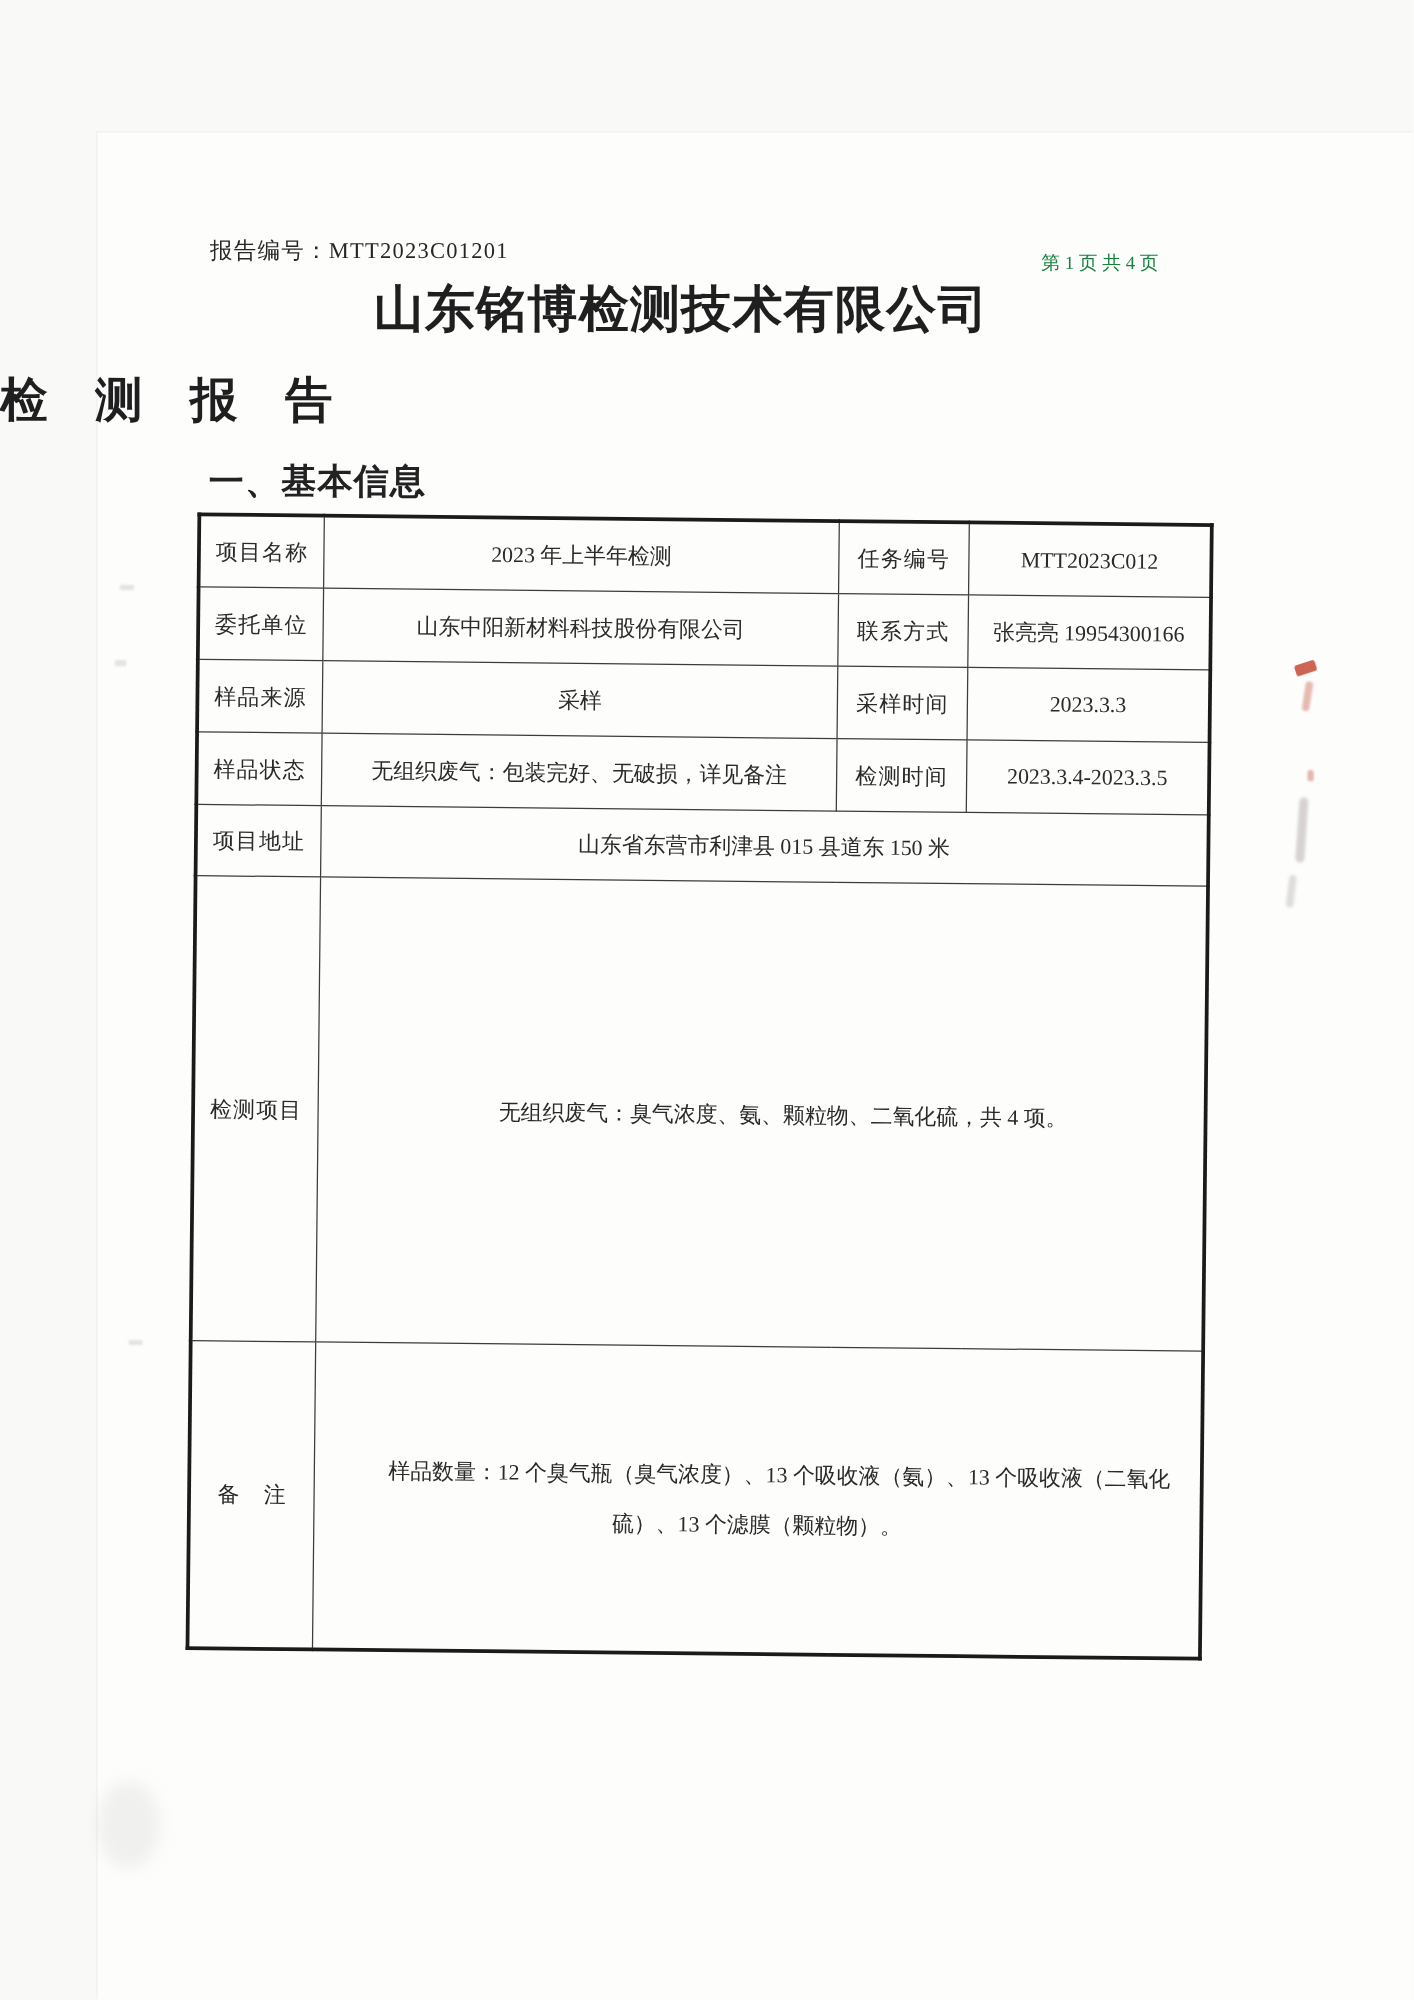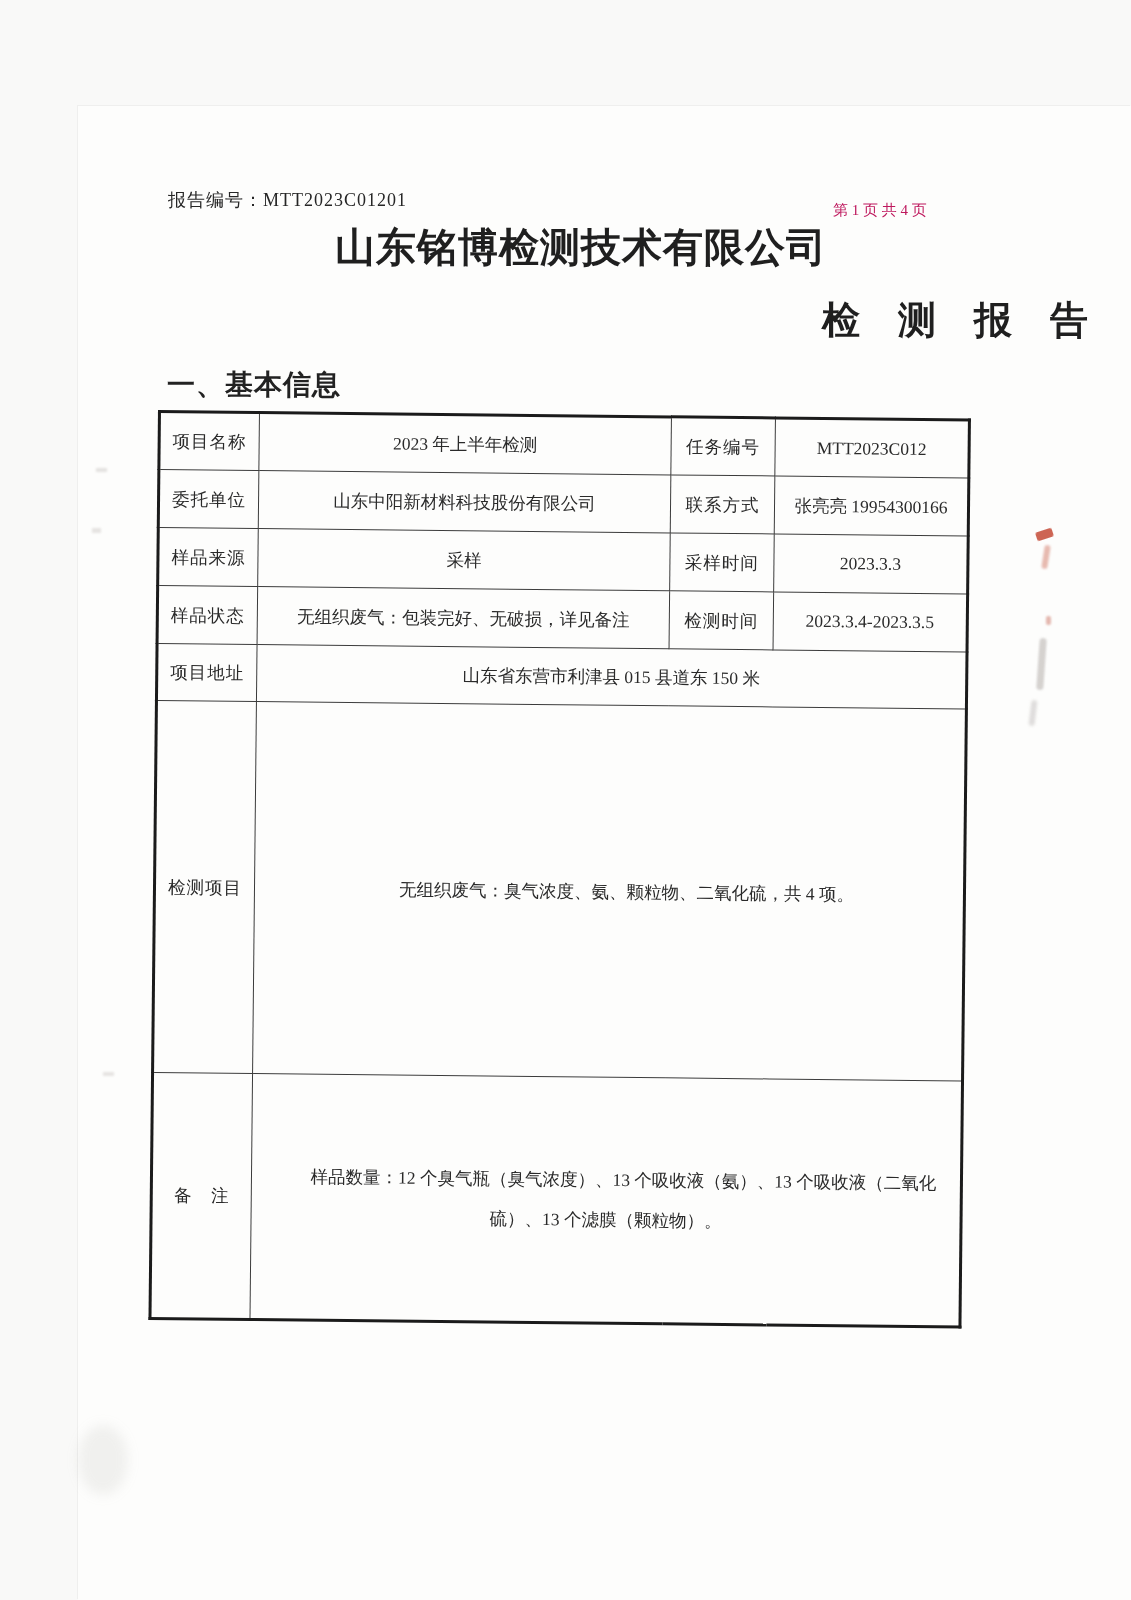--- a/index.html
+++ b/index.html
@@ -17,7 +17,7 @@
   }
   .hdr-line{position:absolute;white-space:nowrap;font-family:Liberation Serif, serif;}
   .report-no{left:168px;top:188px;font-size:18px;letter-spacing:1px;}
-  .page-ind{left:833px;top:201px;font-size:15px;color:#be185d;}
+  .page-ind{left:833px;top:201px;font-size:15px;color:#15803d;}
   .company-title{
     position:absolute;left:0;top:220px;width:1090px;text-align:center;
     font-size:40px;font-weight:bold;letter-spacing:1px;color:#1f1f1f;margin-left:36px;

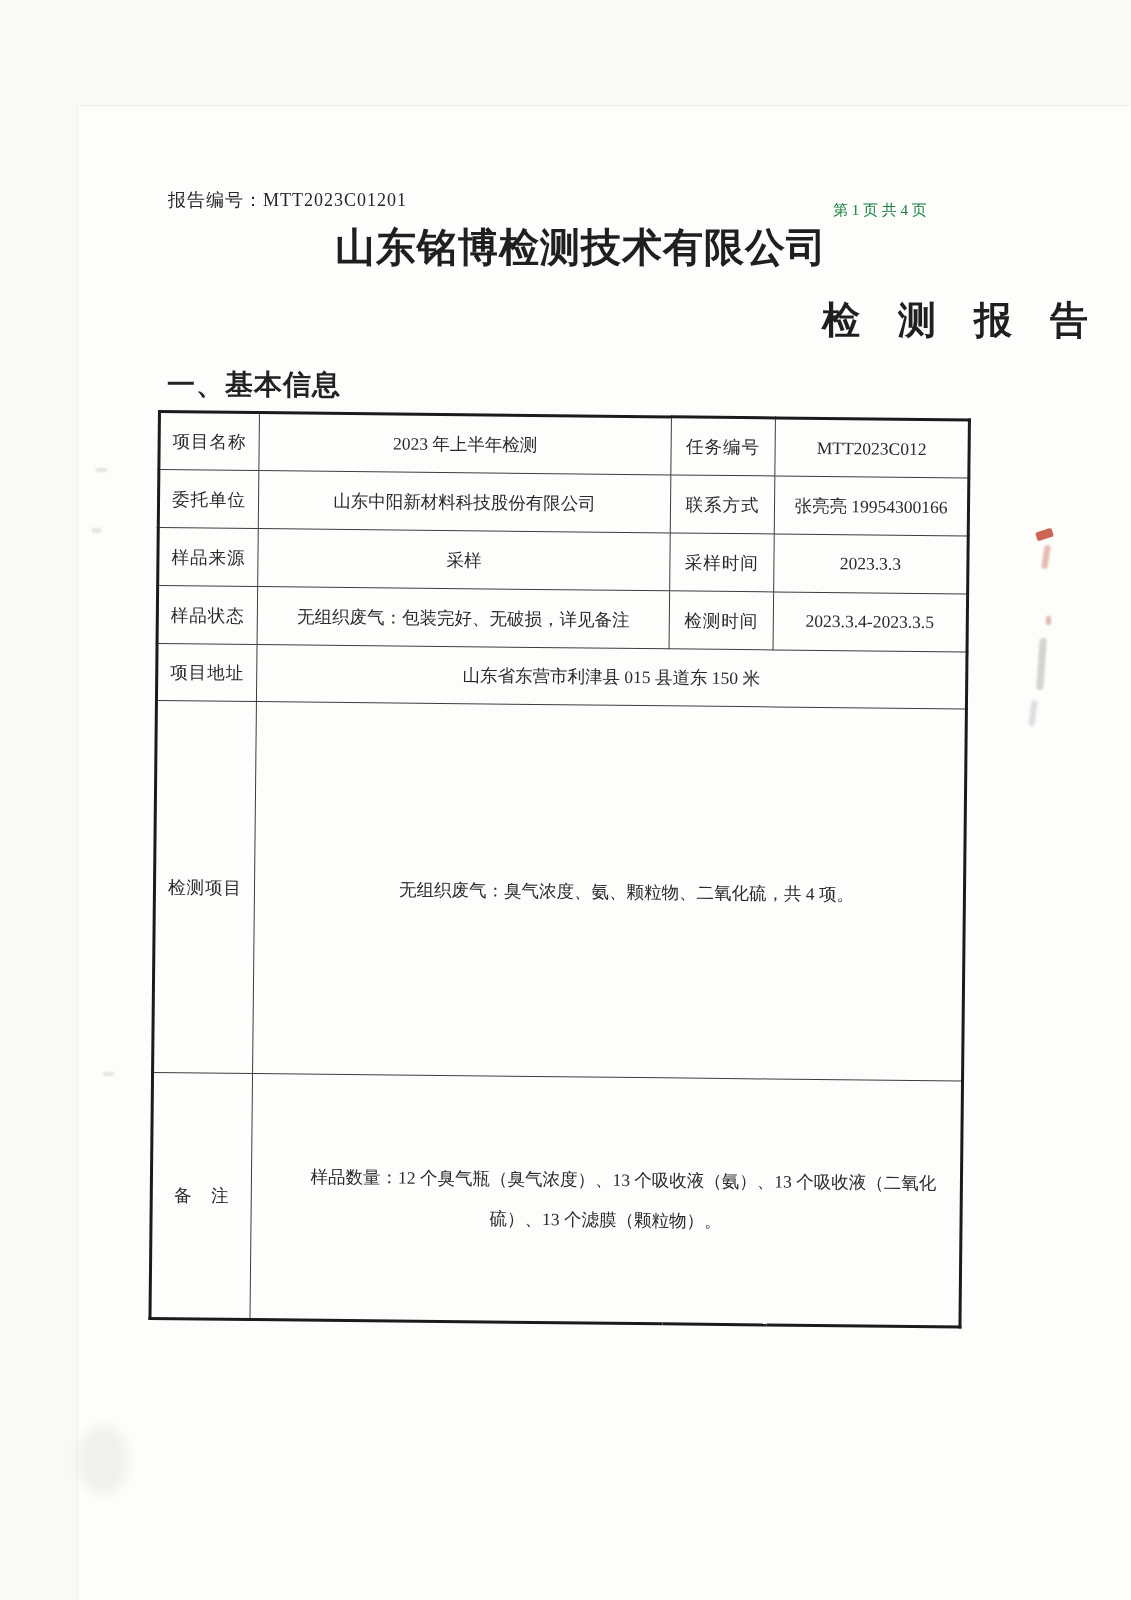--- a/index.html
+++ b/index.html
@@ -20,7 +20,7 @@
   .page-ind{left:833px;top:201px;font-size:15px;color:#15803d;}
   .company-title{
     position:absolute;left:0;top:220px;width:1090px;text-align:center;
-    font-size:40px;font-weight:bold;letter-spacing:1px;color:#1f1f1f;margin-left:36px;
+    font-size:40px;font-weight:bold;letter-spacing:1px;color:#1f1f1f;
   }
   .report-title{
     position:absolute;left:0;top:295px;width:1088px;text-align:right;

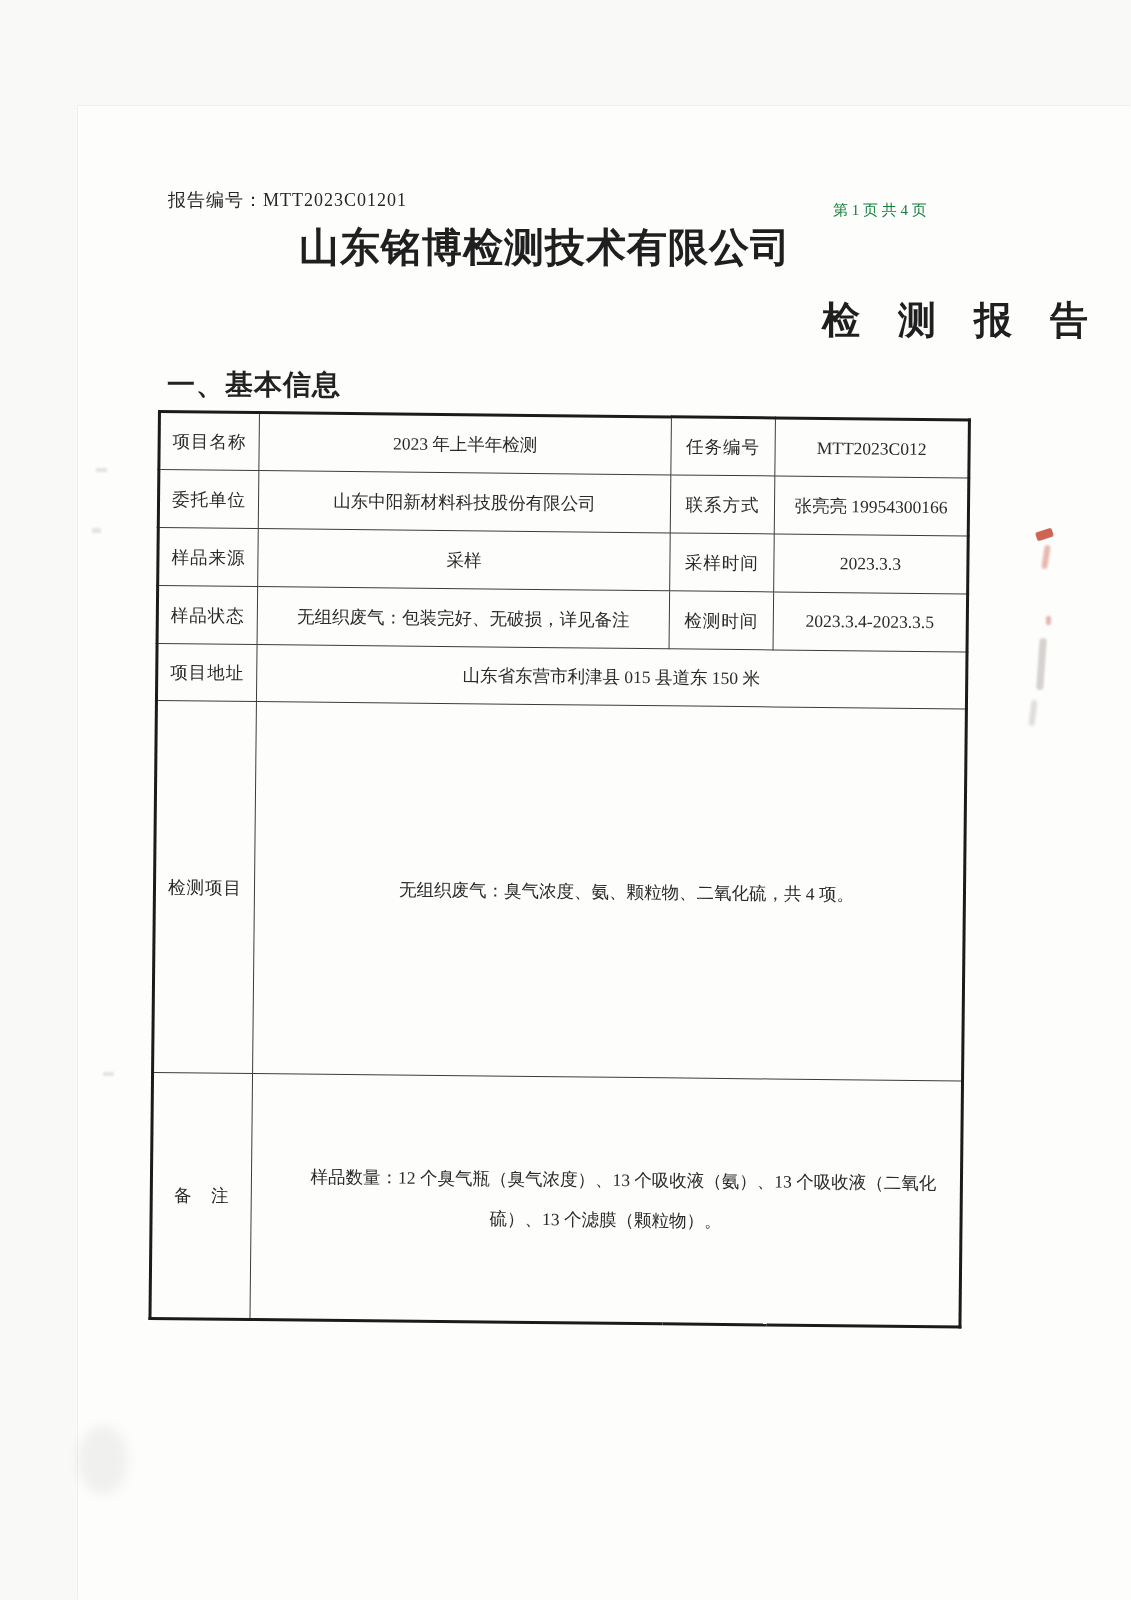--- a/index.html
+++ b/index.html
@@ -23,7 +23,7 @@
     font-size:40px;font-weight:bold;letter-spacing:1px;color:#1f1f1f;
   }
   .report-title{
-    position:absolute;left:0;top:295px;width:1088px;text-align:right;
+    position:absolute;left:0;top:295px;width:1088px;text-align:left;
     font-size:38px;font-weight:bold;color:#1f1f1f;
   }
   .section-title{

